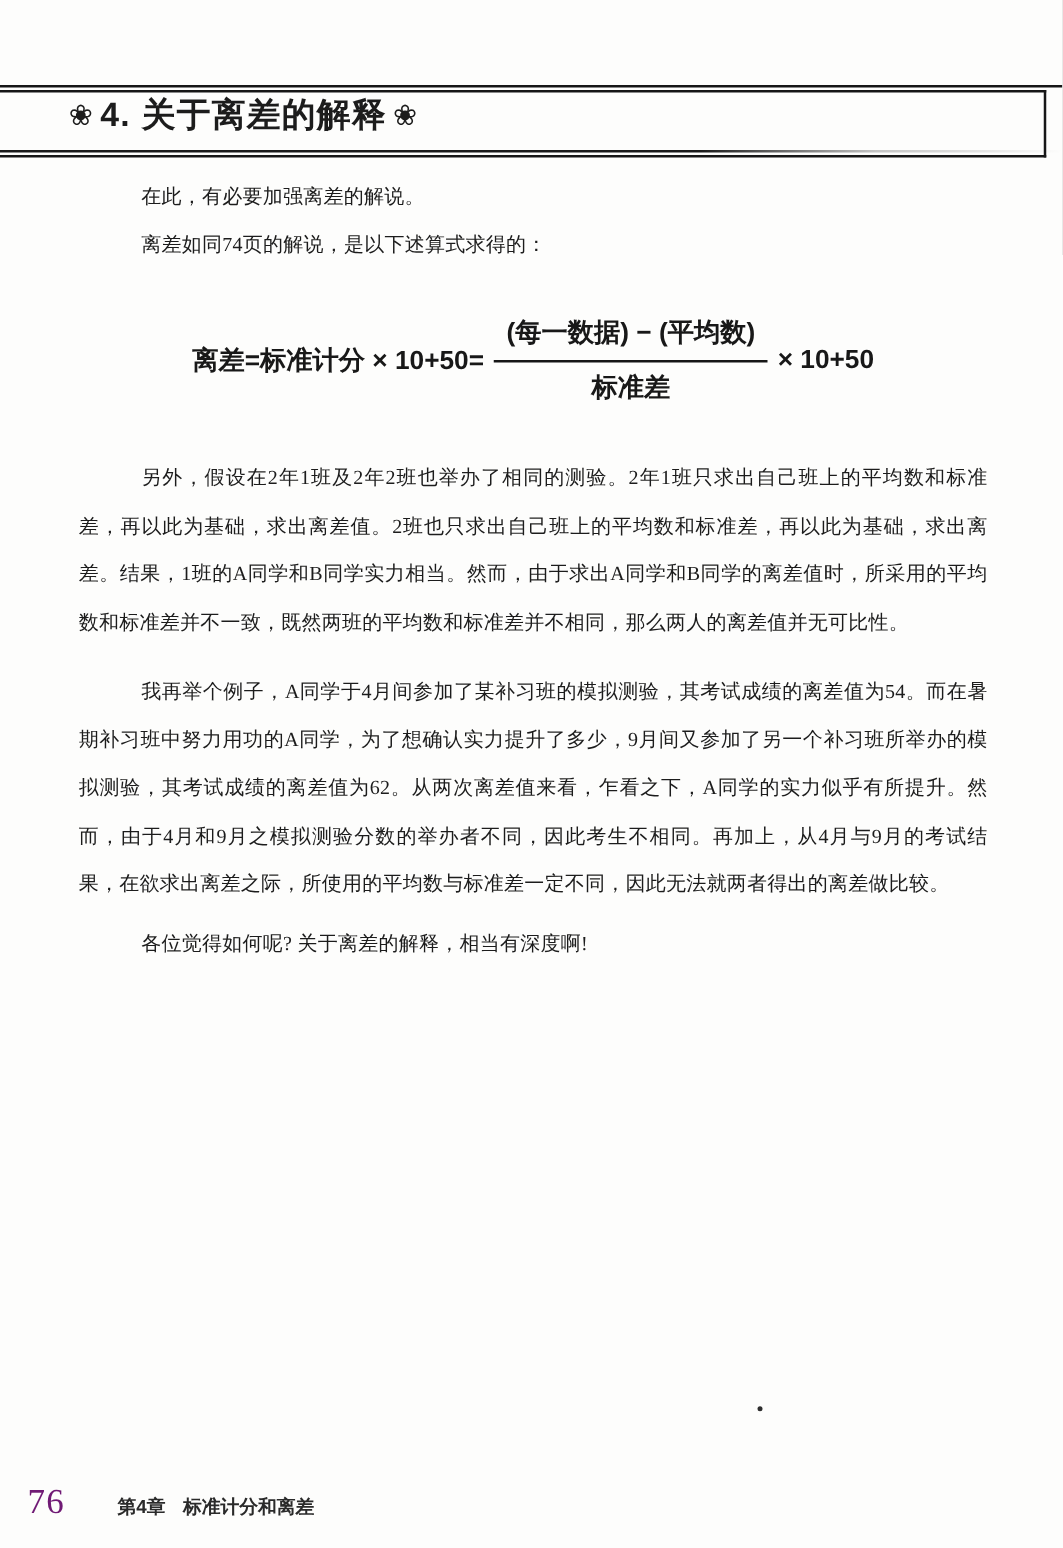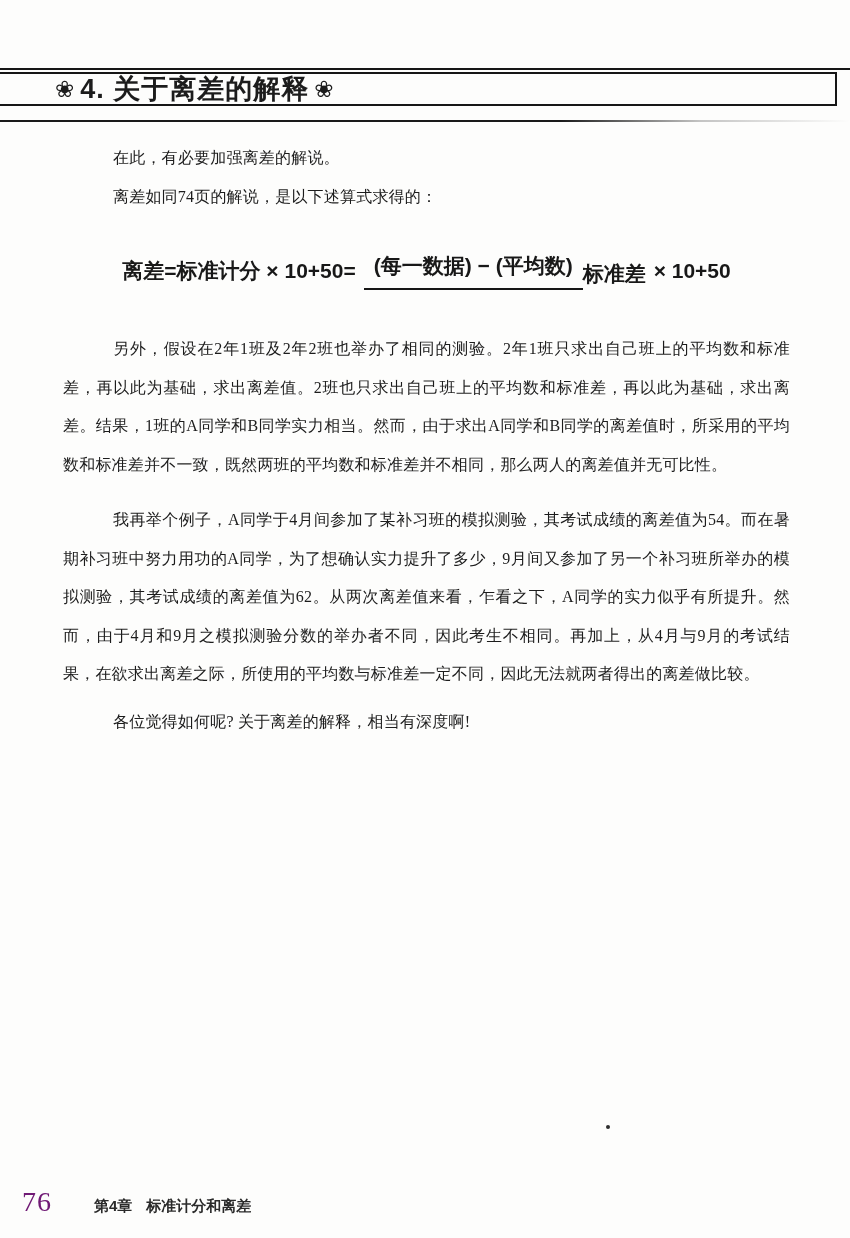--- a/index.html
+++ b/index.html
@@ -19,10 +19,10 @@
     background:#161616;
   }
   .title-box{
-    position:absolute;left:0;top:72px;width:837px;height:34px;
+    position:absolute;left:0;top:72px;width:837px;height:54px;
     box-sizing:border-box;
     border:2.5px solid #161616;border-left:none;
-    display:flex;align-items:center;
+    display:flex;align-items:flex-start;
     padding-left:50px;
     background:#fdfdfc;
   }

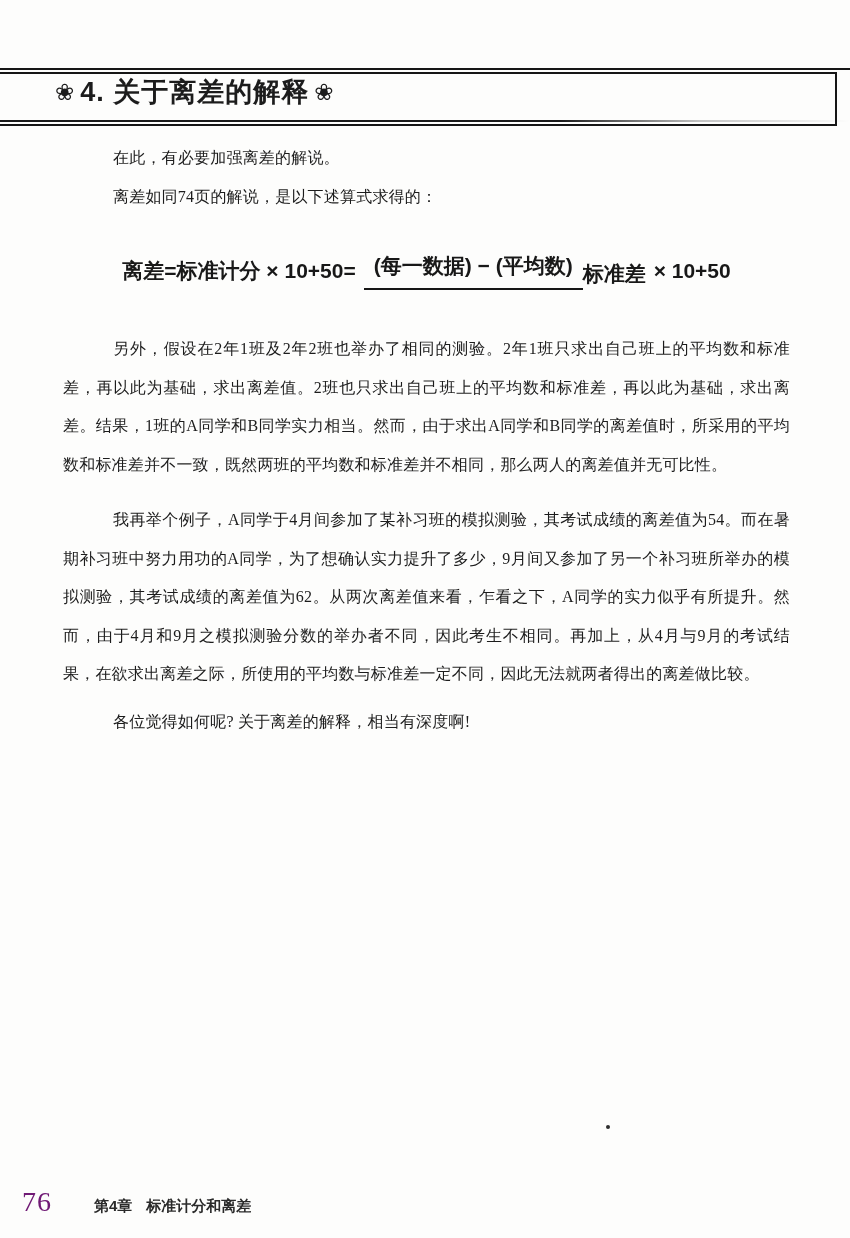--- a/index.html
+++ b/index.html
@@ -65,7 +65,7 @@
     white-space:nowrap;
   }
   .frac{
-    display:inline-flex;flex-direction:row;align-items:center;
+    display:inline-flex;flex-direction:column;align-items:center;
     margin:0 8px;
   }
   .frac .num{padding:0 10px 8px;border-bottom:2.5px solid #161616;}

